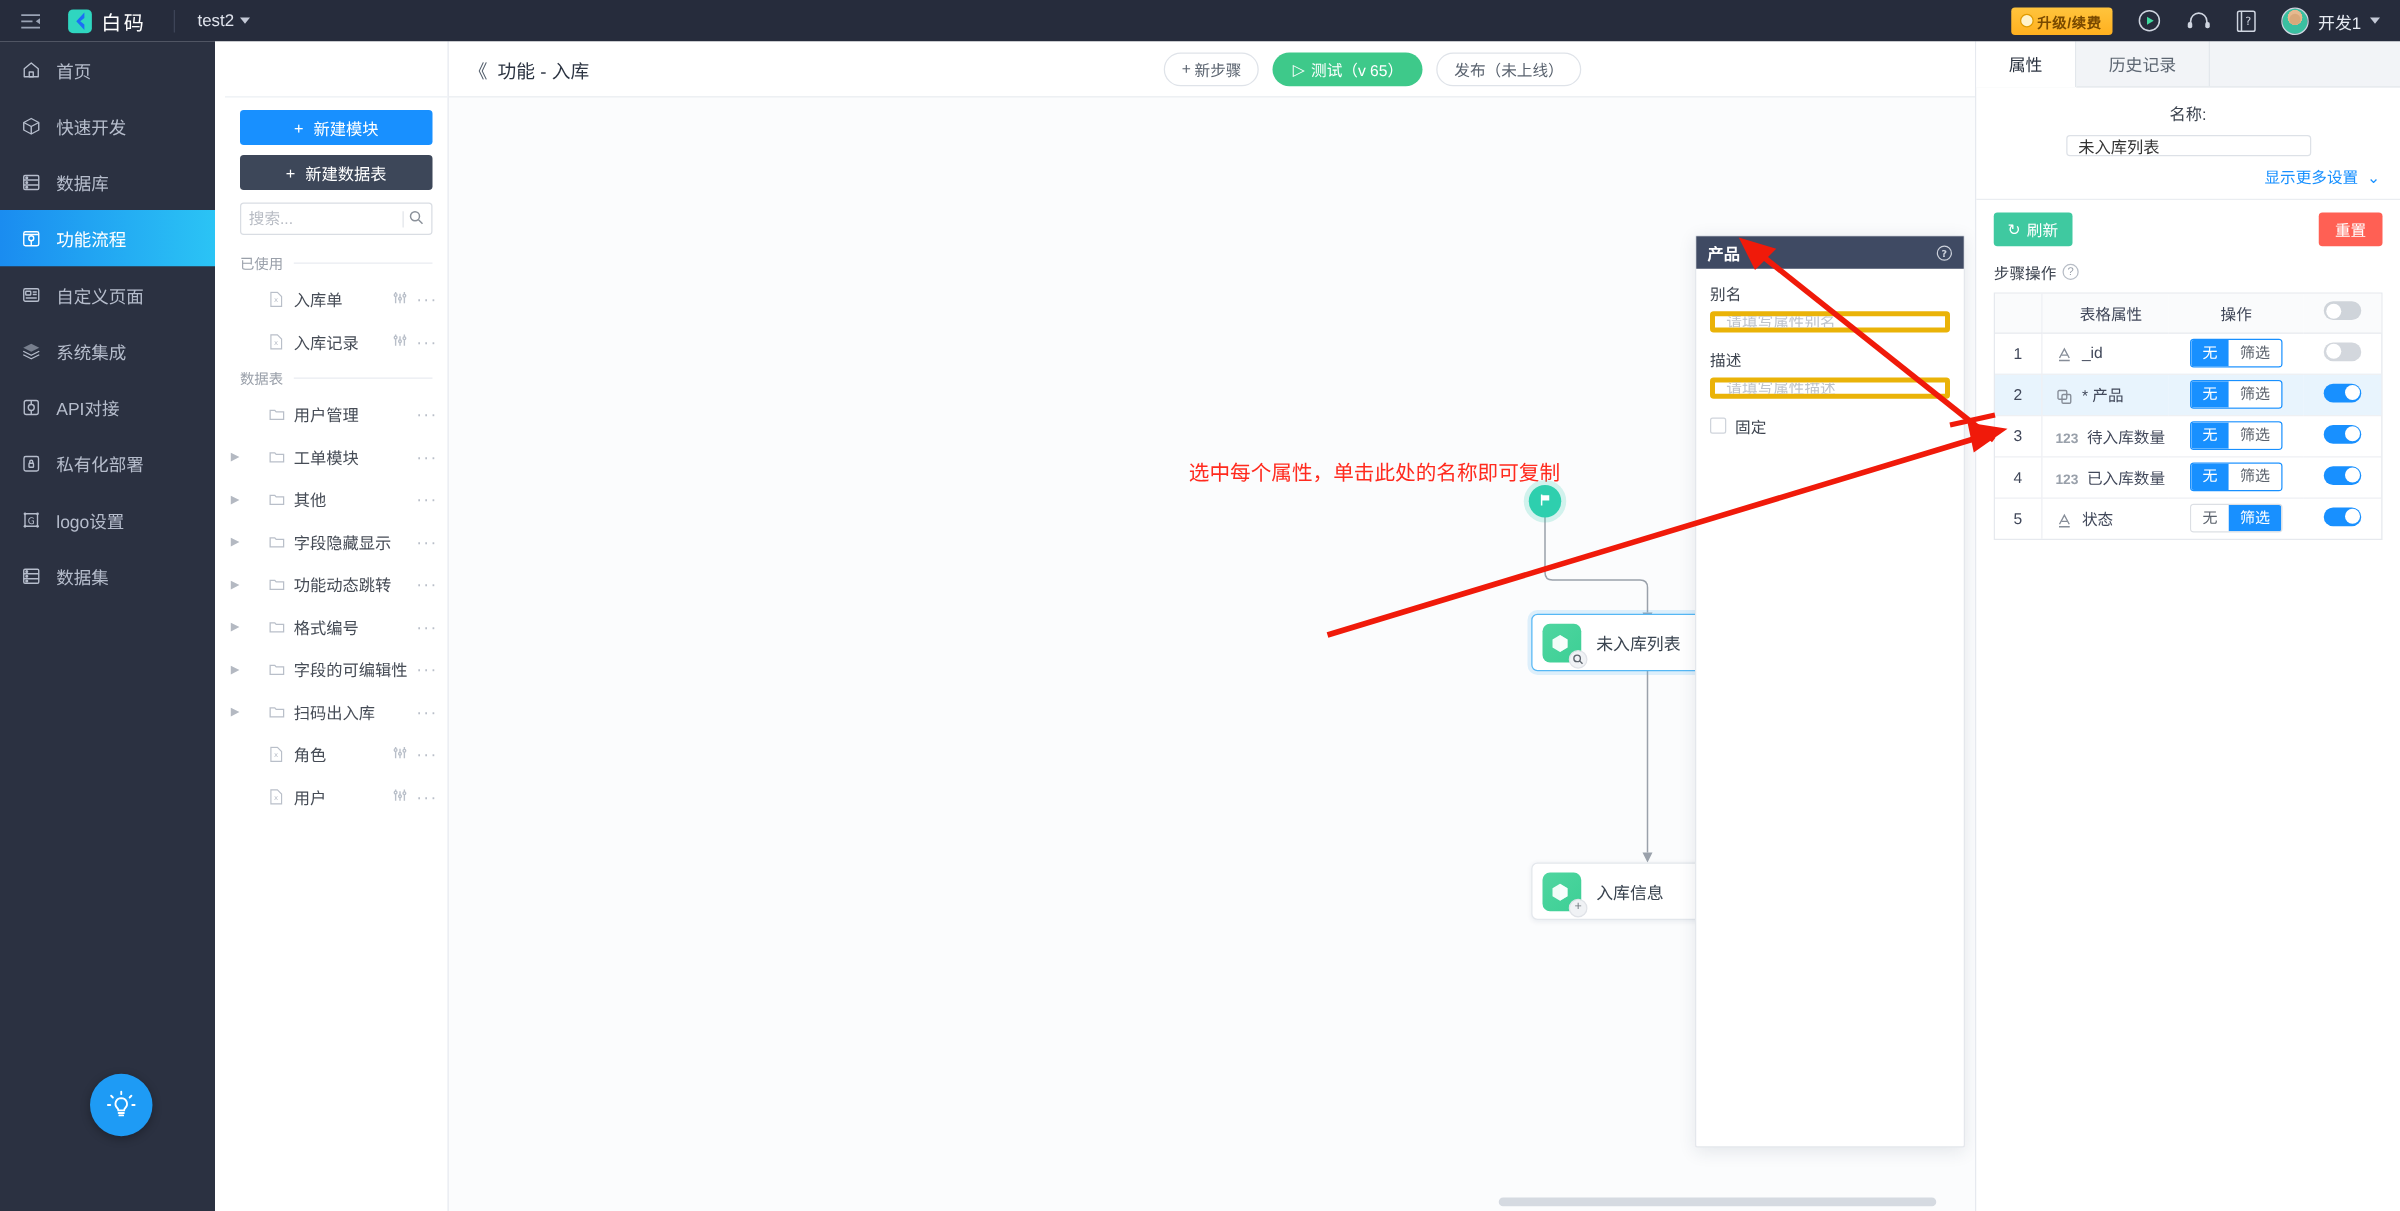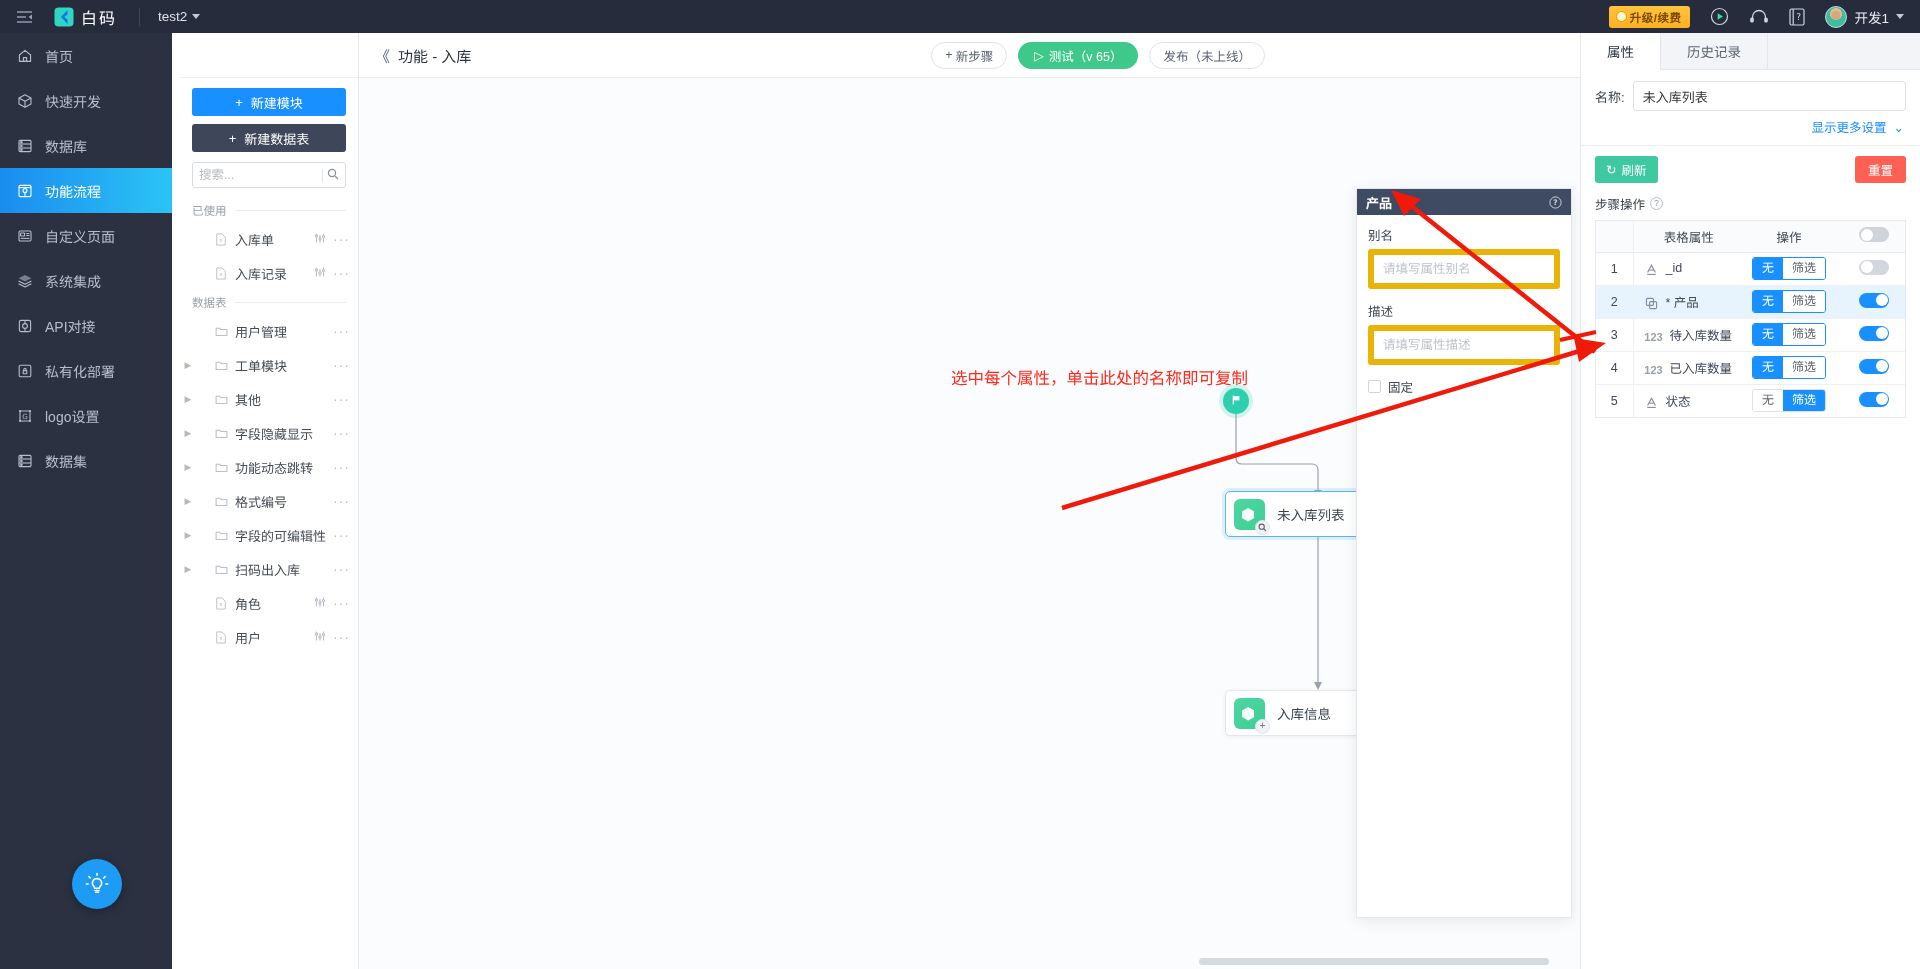--- a/index.html
+++ b/index.html
@@ -235,7 +235,7 @@
     cursor: pointer; border-right: 1px solid #e3e7ec;
   }
   .rp-tab.active { background: #fff; color: #2b3340; border-bottom: 1px solid #fff; margin-bottom: -1px; }
-  .rp-nameRow { display: flex; align-items: center; padding: 11px 14px 0 14px; gap: 8px; }
+  .rp-nameRow { display: flex; align-items: center; padding: 11px 14px 0 14px; gap: 8px; flex-direction: column; }
   .rp-nameLabel { font-size: 13px; color: #3d4450; white-space: nowrap; }
   .rp-nameInput {
     flex: 1; height: 30px; border: 1px solid #dde1e7; border-radius: 3px; padding: 0 9px;

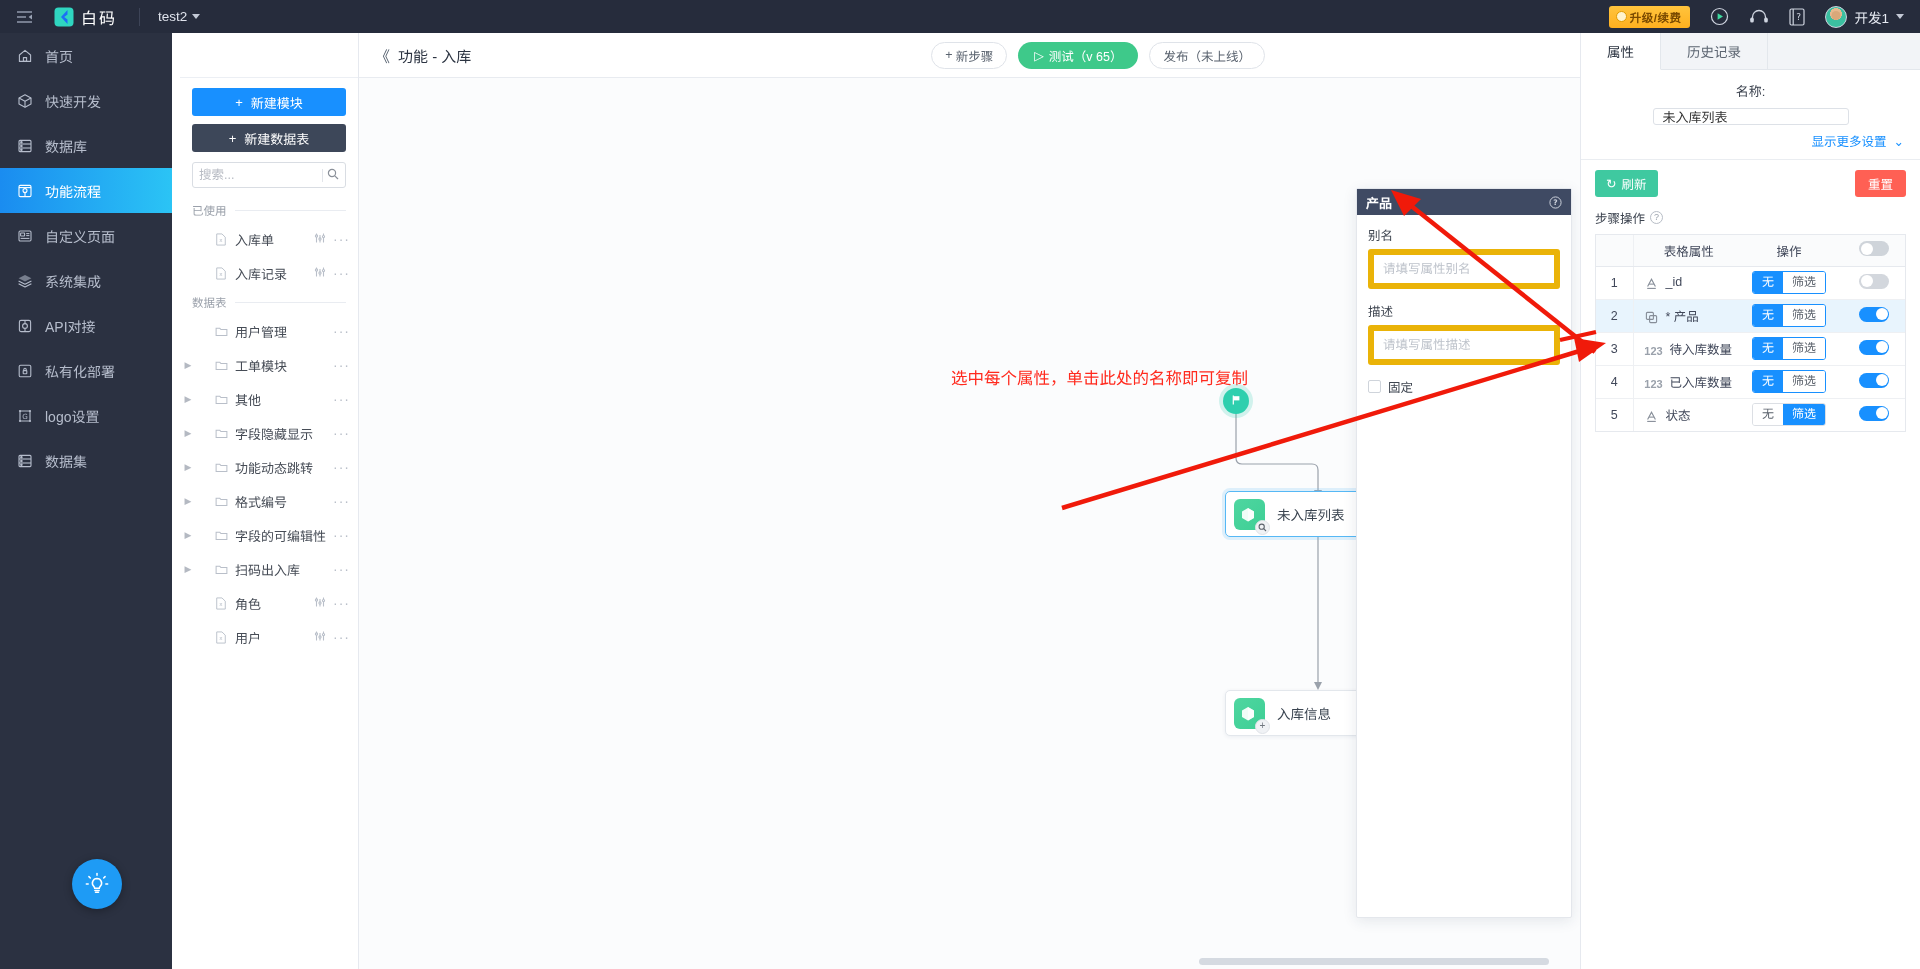--- a/index.html
+++ b/index.html
@@ -216,7 +216,7 @@
   .prodpanel-body { padding: 10px 11px; }
   .pp-label { font-size: 12.5px; color: #3e4550; margin-bottom: 5px; }
   .pp-input {
-    width: 100%; height: 40px; border: 6px solid #eab308; border-radius: 3px;
+    width: 100%; height: 17px; border: 4px solid #eab308; border-radius: 3px;
     padding: 0 9px; font-size: 12.5px; outline: none; font-family: inherit; color: #333;
     margin-bottom: 12px; background: #fff;
   }

